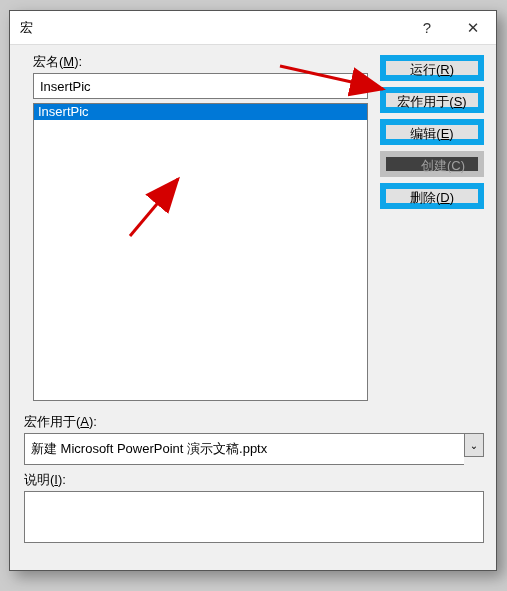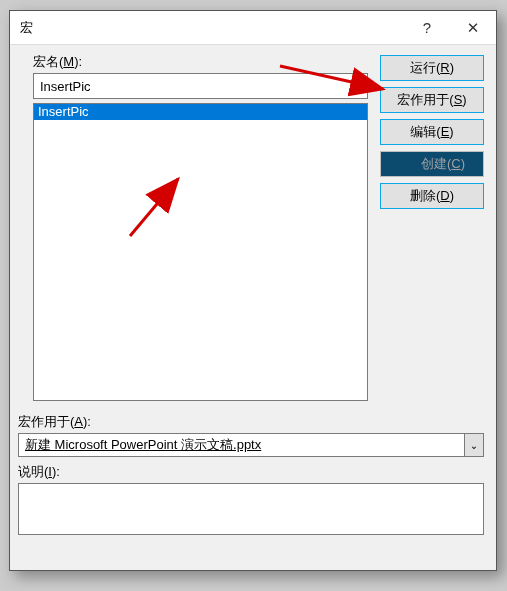--- a/index.html
+++ b/index.html
@@ -81,7 +81,7 @@
   }
   .btn {
     height: 26px;
-    border: 1px solid #0ea5e9;
+    border: 6px solid #0ea5e9;
     background: #e1e1e1;
     font-size: 13px;
     font-family: inherit;

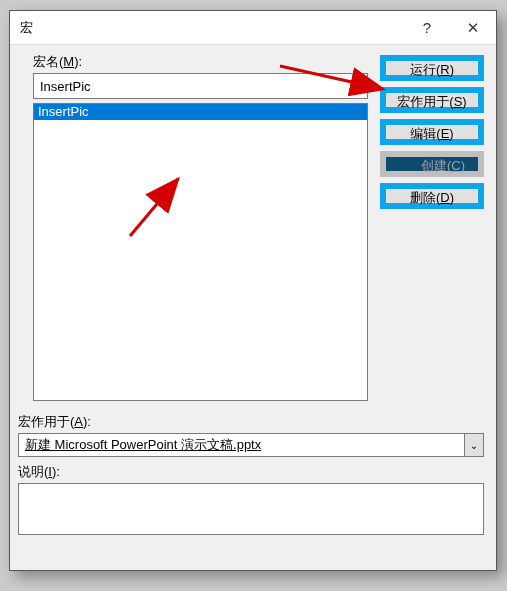--- a/index.html
+++ b/index.html
@@ -88,7 +88,7 @@
     cursor: pointer;
     padding: 0;
   }
-  .btn:disabled { color: #a0a0a0; border-color: #bfbfbf; background: #0c4a6e; cursor: default; padding-left: 22px; }
+  .btn:disabled { color: #a0a0a0; border-color: #bfbfbf; background: #404040; cursor: default; padding-left: 22px; }
   .bottom-section { padding: 0 12px 12px 8px; }
   .select-wrap {
     display: flex;

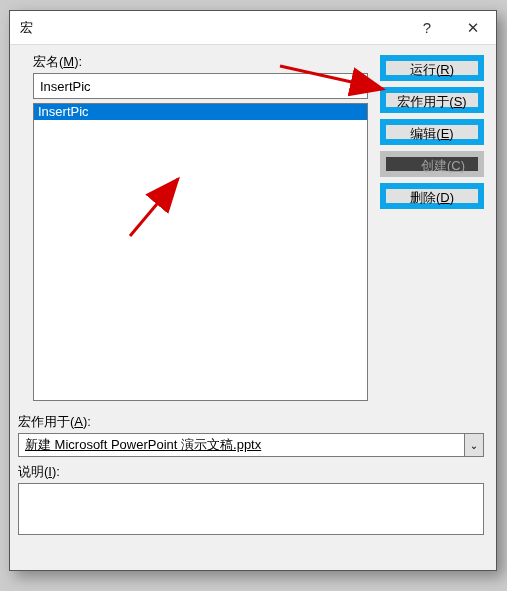--- a/index.html
+++ b/index.html
@@ -89,7 +89,7 @@
     padding: 0;
   }
   .btn:disabled { color: #a0a0a0; border-color: #bfbfbf; background: #404040; cursor: default; padding-left: 22px; }
-  .bottom-section { padding: 0 12px 12px 8px; }
+  .bottom-section { padding: 0 12px 12px 14px; }
   .select-wrap {
     display: flex;
     width: 100%;

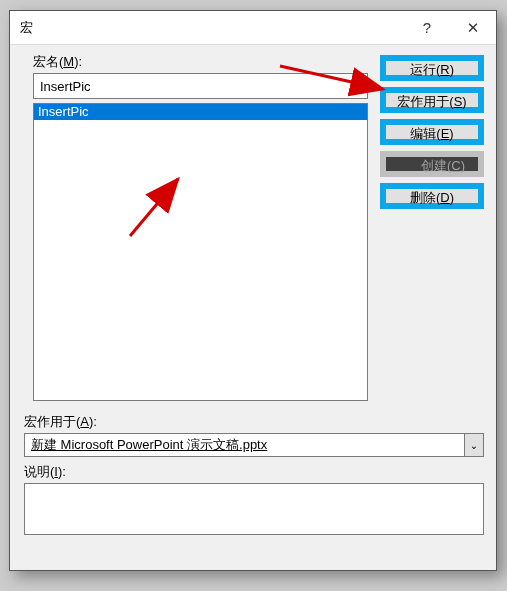--- a/index.html
+++ b/index.html
@@ -97,14 +97,13 @@
   }
   .select-input {
     flex: 1;
-    height: 24px;
+    height: 32px;
     border: 1px solid #7a7a7a;
     border-right: none;
     background: #fff;
     padding: 2px 6px;
     font-size: 13px;
     font-family: inherit;
-    text-decoration: underline;
   }
   .select-btn {
     width: 20px;

